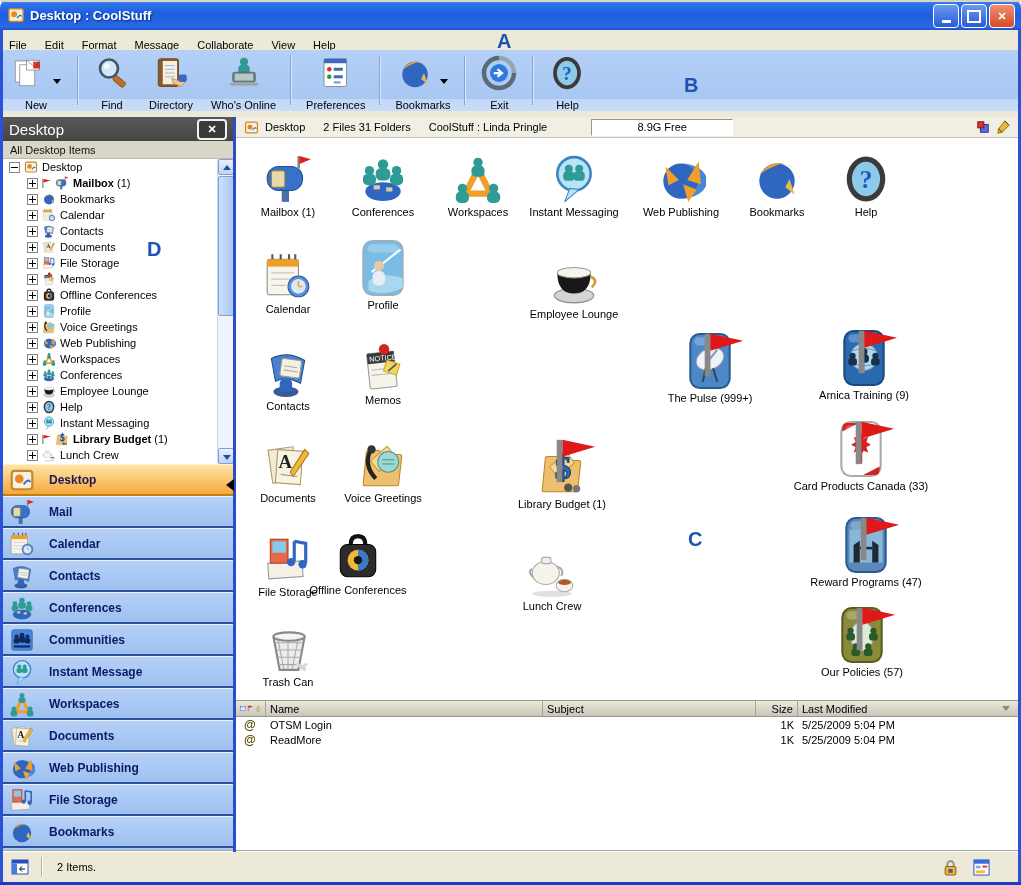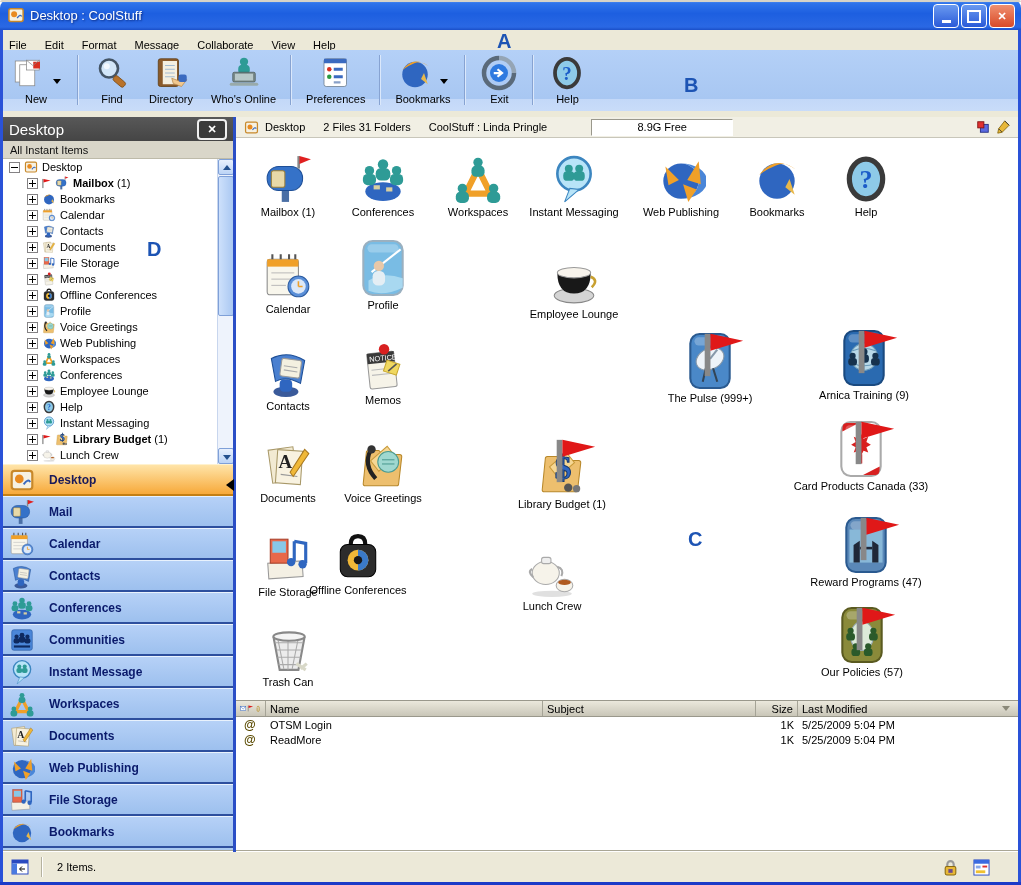--- a/index.html
+++ b/index.html
@@ -13,7 +13,7 @@
     border-radius:8px 8px 0 0;display:flex;align-items:center;color:#fff;}
   .titlebar::before{content:"";position:absolute;left:0;top:0;right:0;height:2px;background:#d8d4c8;border-radius:8px 8px 0 0;}
   .ticon{width:18px;height:18px;margin:0 5px 0 7px;}
-  .ttext{font-size:13px;font-weight:normal;text-shadow:1px 1px 2px #0a2a80;}
+  .ttext{font-size:13px;font-weight:bold;text-shadow:1px 1px 2px #0a2a80;}
   .tbtns{position:absolute;right:6px;top:4px;display:flex;gap:2px;}
   .tb{width:24px;height:22px;border:1px solid #fff;border-radius:4px;display:flex;align-items:center;justify-content:center;
     background:linear-gradient(#6a9af0,#2a5ad8);color:#fff;font-size:11px;font-weight:bold;cursor:default;}

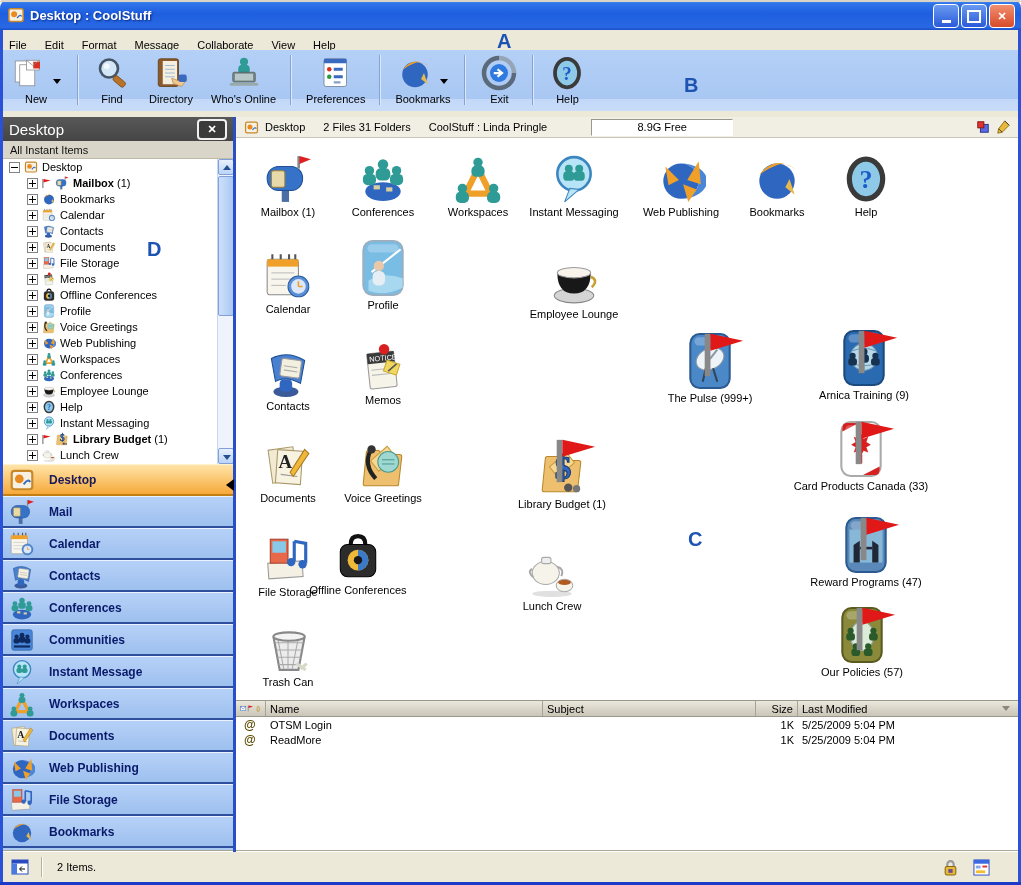--- a/index.html
+++ b/index.html
@@ -31,7 +31,7 @@
     display:flex;align-items:flex-start;padding-top:4px;box-sizing:border-box;}
   .tb-btn{display:flex;flex-direction:column;align-items:center;padding:0 9px;margin-top:1px;}
   .tb-ic{width:38px;height:36px;}
-  .tb-lb{font-size:11px;color:#000;margin-top:2px;white-space:nowrap;}
+  .tb-lb{font-size:11px;color:#000;margin-top:8px;white-space:nowrap;}
   .tb-wrap{display:flex;align-items:center;}
   .dd-arrow{width:0;height:0;border-left:4px solid transparent;border-right:4px solid transparent;border-top:5px solid #000;margin:16px 2px 0 6px;}
   .tb-sep{width:1px;height:50px;background:#87a3d2;border-right:1px solid #dbe8fb;margin:1px 5px;}

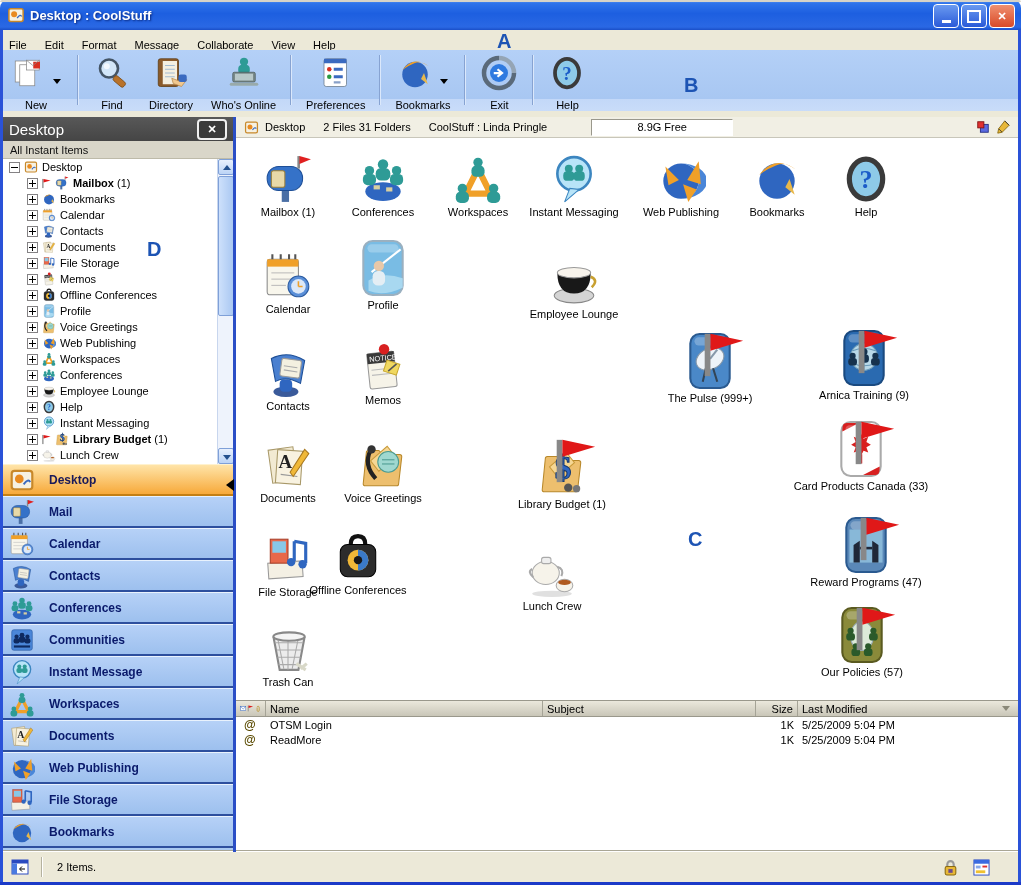--- a/index.html
+++ b/index.html
@@ -287,7 +287,7 @@
       <span class="lab">Desktop</span>
       <span class="lp-close">✕</span>
     </div>
-    <div class="lp-sub">All Instant Items</div>
+    <div class="lp-sub">All Desktop Items</div>
     <div class="tree" id="tree">
         <div class="trow" style="padding-left:6px">
    <span class="pm "></span>

